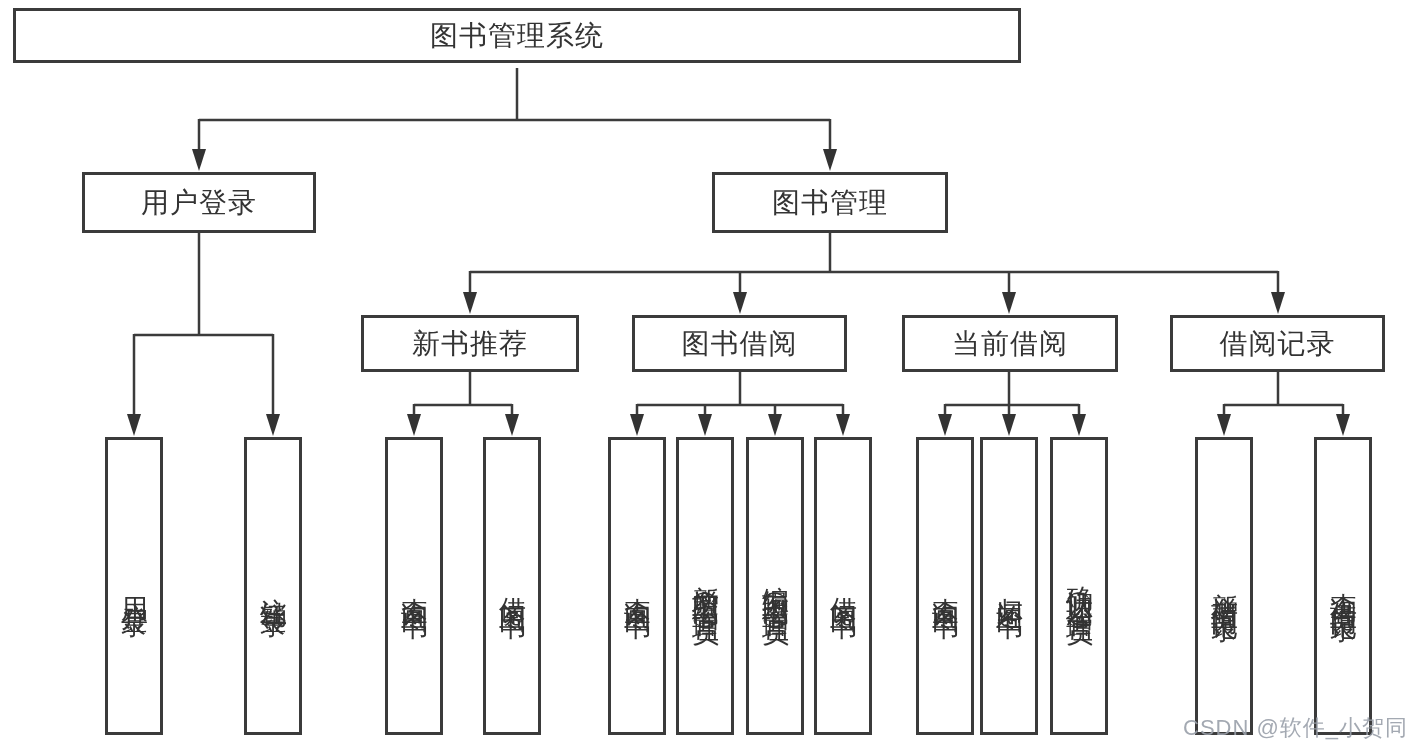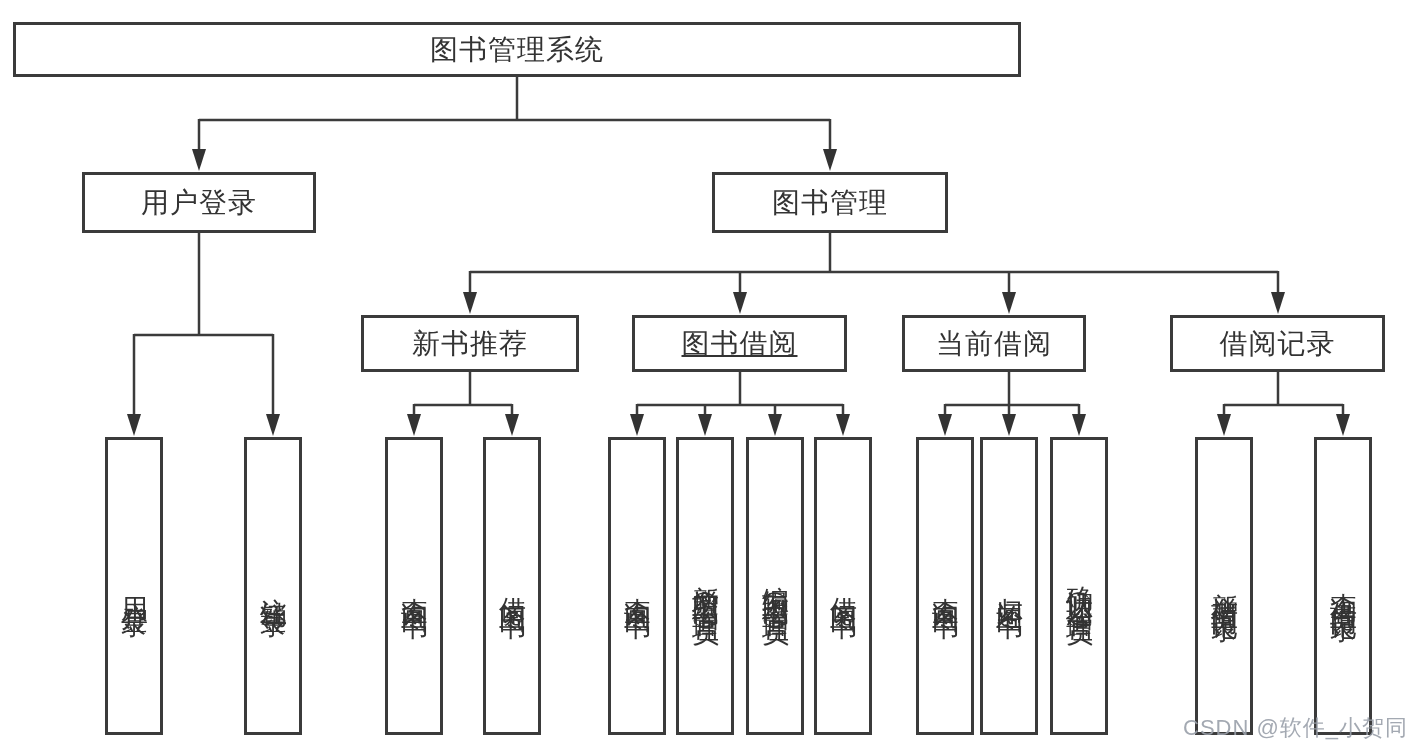--- a/index.html
+++ b/index.html
@@ -108,7 +108,7 @@
     <polygon points="1343,436 1336,414 1350,414"></polygon>
   </svg>
 
-  <div class="node h-node" style="left:13px;top:22px;width:1008px;height:55px;">
+  <div class="node h-node" style="left:13px;top:8px;width:1008px;height:55px;">
     <span>图书管理系统</span>
   </div>
 

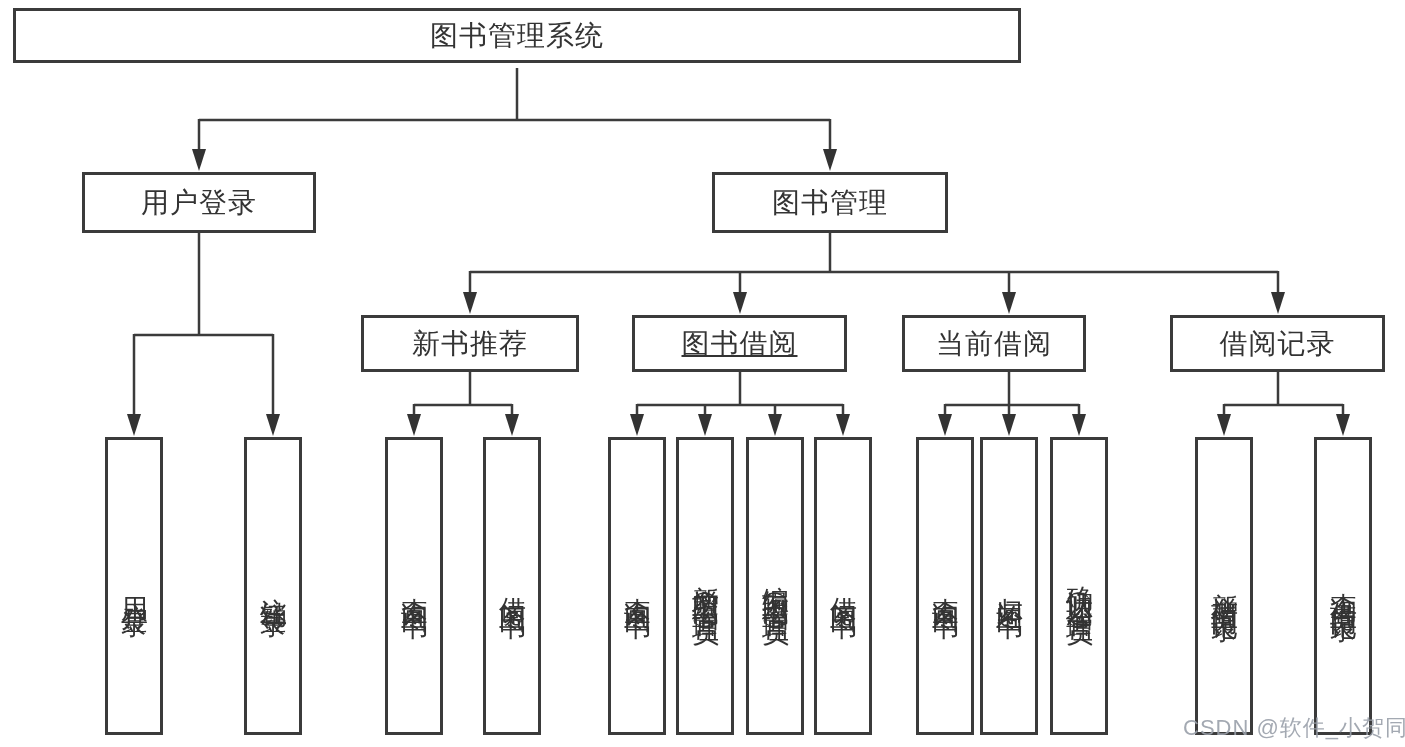--- a/index.html
+++ b/index.html
@@ -122,7 +122,7 @@
   <div class="node h-node" style="left:712px;top:172px;width:236px;height:61px;">
     <span>图书管理</span>
   </div>
-  <div class="node h-node" style="left:632px;top:315px;width:215px;height:57px;text-decoration:underline;">
+  <div class="node h-node" style="left:632px;top:315px;width:215px;height:57px;">
     <span>图书借阅</span>
   </div>
   <div class="node h-node" style="left:902px;top:315px;width:184px;height:57px;">

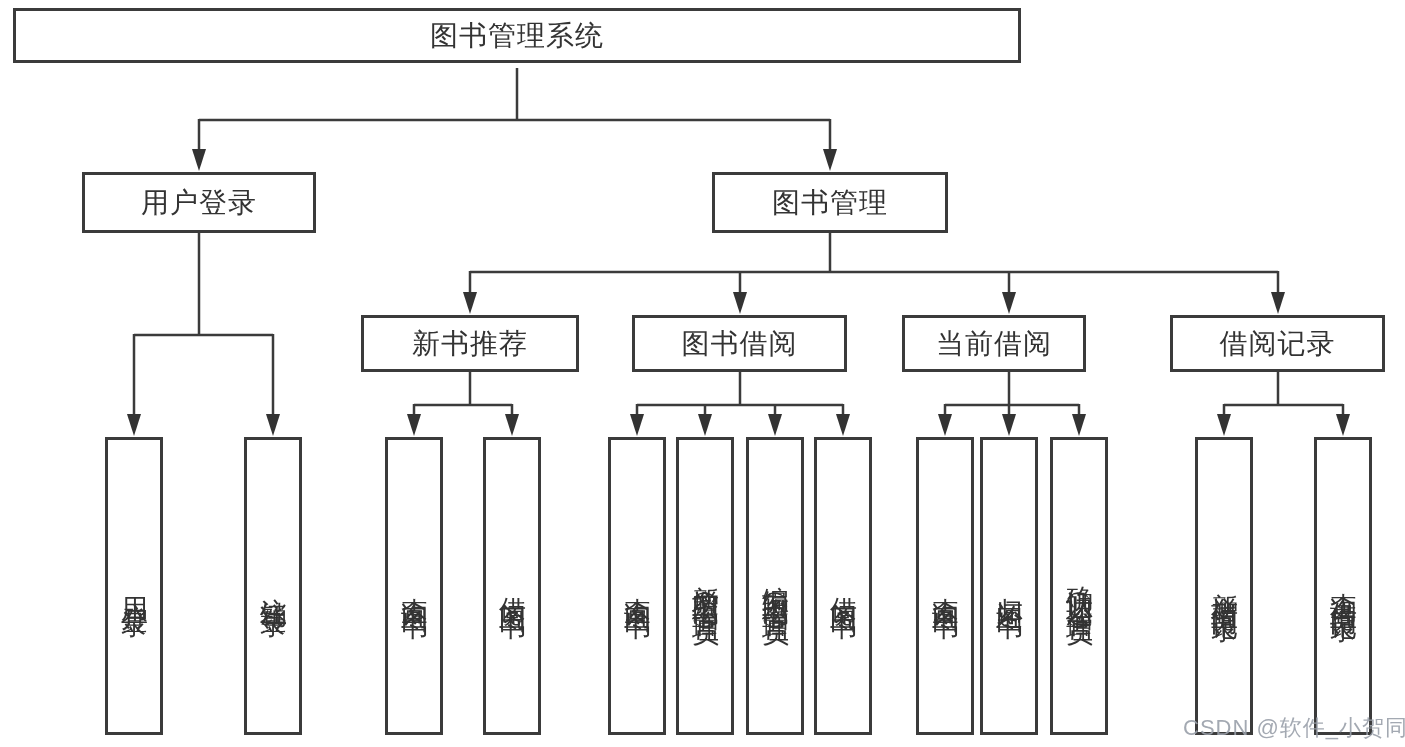--- a/index.html
+++ b/index.html
@@ -125,7 +125,7 @@
   <div class="node h-node" style="left:632px;top:315px;width:215px;height:57px;">
     <span>图书借阅</span>
   </div>
-  <div class="node h-node" style="left:902px;top:315px;width:184px;height:57px;">
+  <div class="node h-node" style="left:902px;top:315px;width:216px;height:57px;">
     <span>当前借阅</span>
   </div>
   <div class="node h-node" style="left:1170px;top:315px;width:215px;height:57px;font-family:Liberation Serif, serif;">

